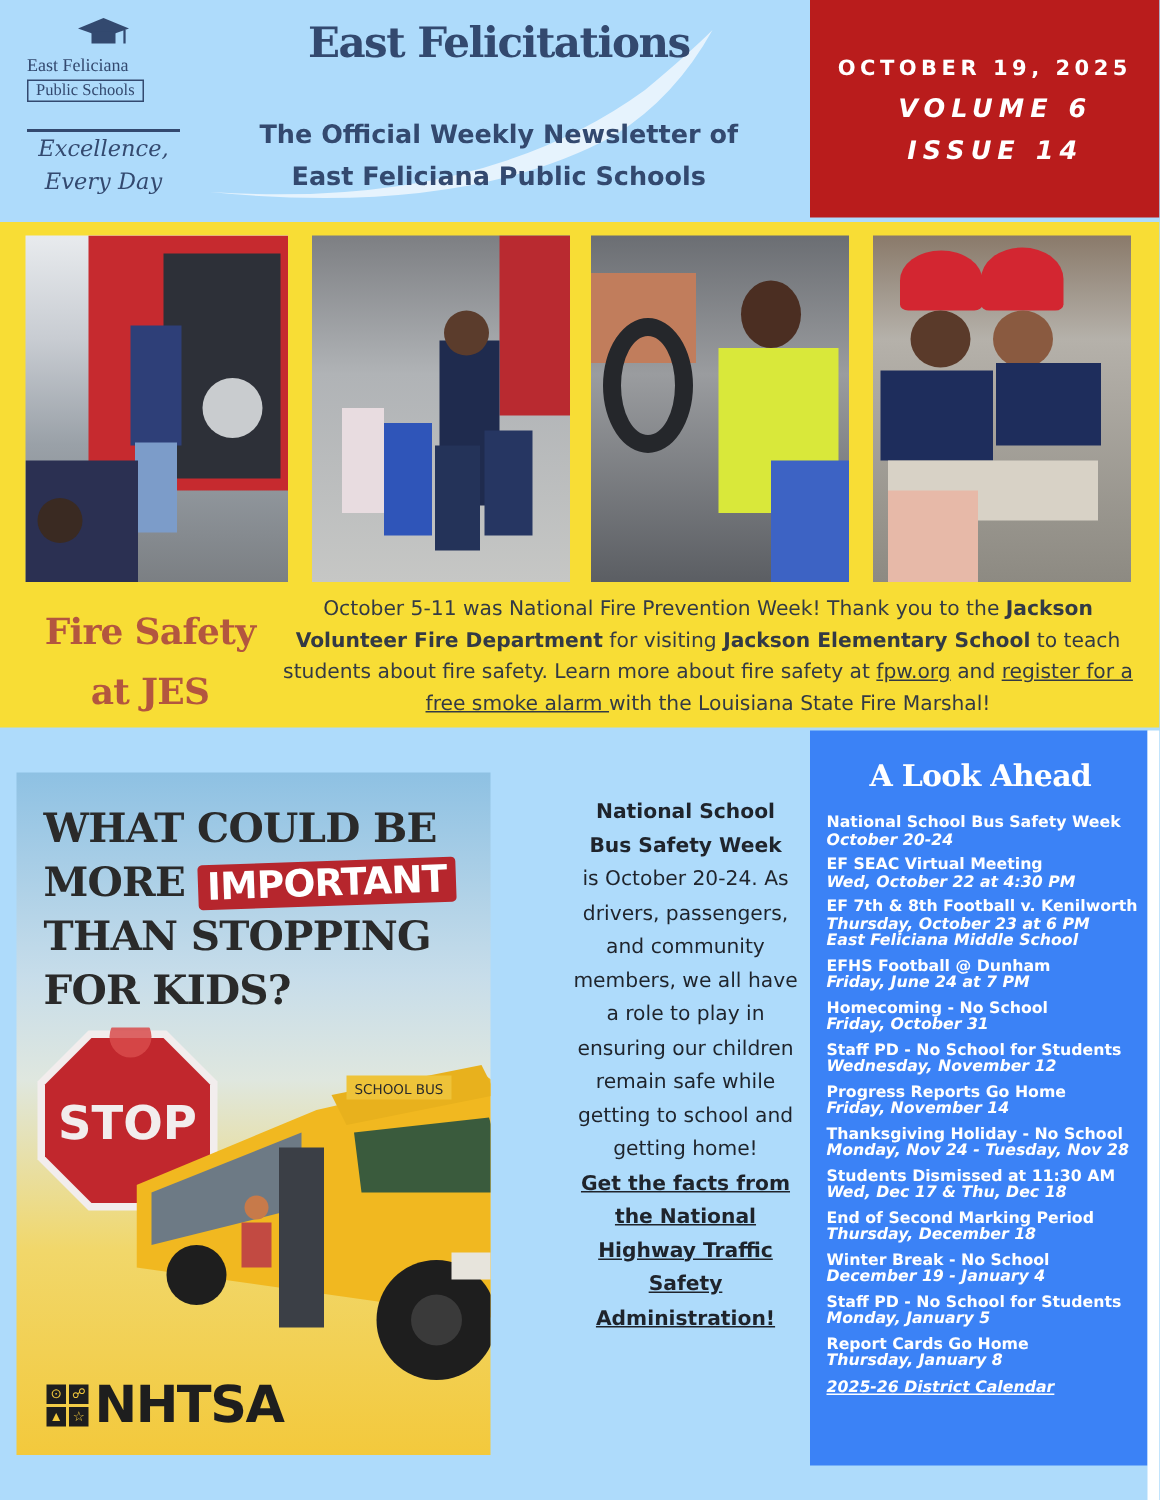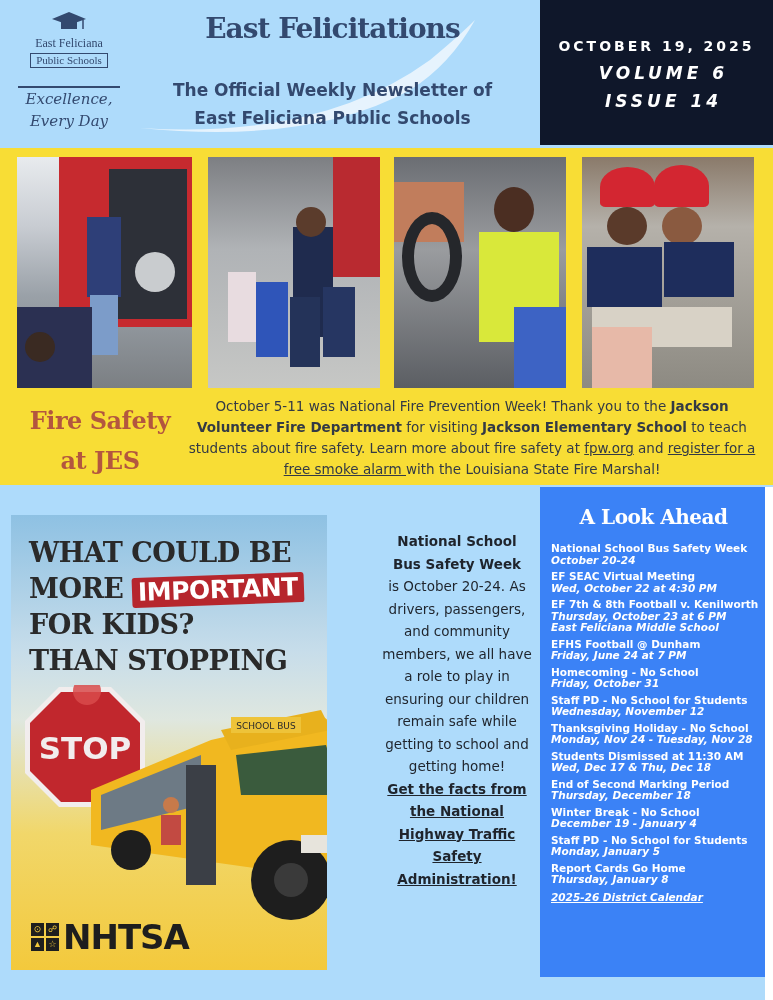--- a/index.html
+++ b/index.html
@@ -10,7 +10,7 @@
   .header { position: absolute; left: 0; top: 0; width: 773px; height: 145px; background: #aedbfb; }
   .logo { position: absolute; left: 14px; top: 12px; width: 110px; height: 125px; }
   .logo .cap { position: absolute; left: 38px; top: 0; width: 34px; height: 20px; }
-  .logo .book-text { position: absolute; left: 4px; top: 24px; width: 102px; height: 52px; border-bottom: 2px solid #33496f; text-align: center; font-family: "Liberation Serif", serif; color: #33496f; }
+  .logo .book-text { position: absolute; left: 4px; top: 24px; width: 102px; height: 52px; border-bottom: 2px solid #33496f; font-family: "Liberation Serif", serif; color: #33496f; }
   .logo .book-text .l1 { font-size: 12px; line-height: 14px; }
   .logo .book-text .l2 { font-size: 11px; line-height: 13px; border: 1px solid #33496f; display: inline-block; padding: 0 5px; margin-top: 1px; }
   .logo .tag { position: absolute; left: 0; top: 76px; width: 110px; text-align: center; font-family: "DejaVu Serif", serif; font-style: italic; font-size: 15px; line-height: 22px; color: #33496f; }

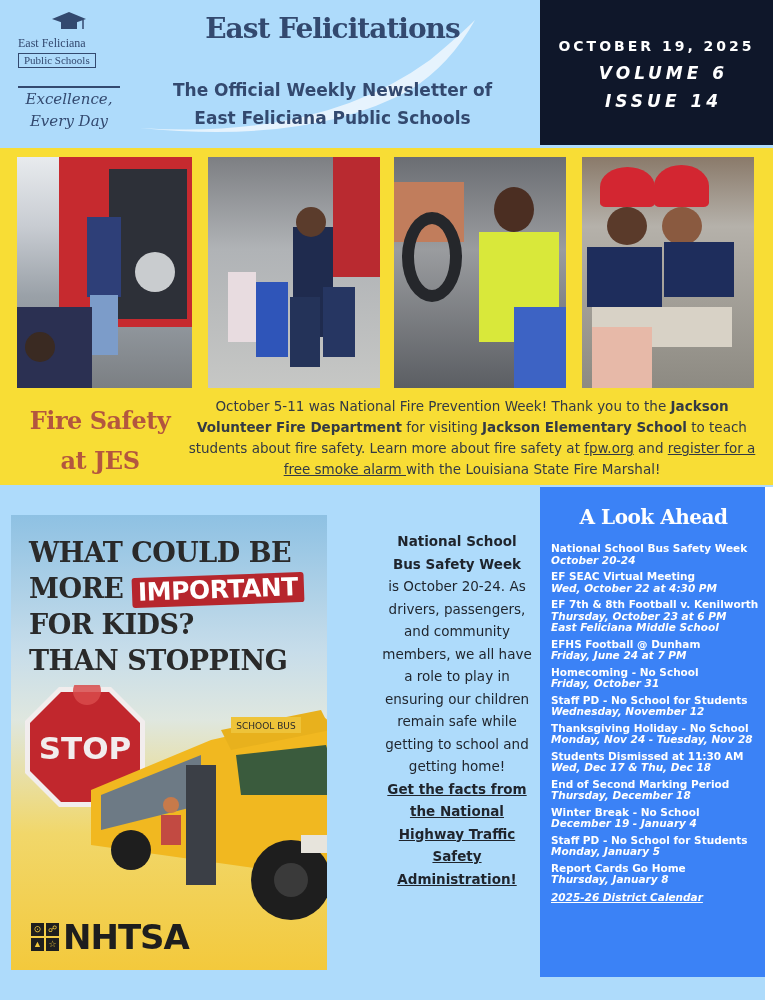--- a/index.html
+++ b/index.html
@@ -17,7 +17,7 @@
   .swoosh { position: absolute; left: 140px; top: 20px; width: 340px; height: 115px; }
   .title { position: absolute; left: 130px; top: 12px; width: 405px; text-align: center; font-family: "DejaVu Serif", serif; font-weight: bold; font-size: 28px; letter-spacing: -1px; color: #33496f; }
   .subtitle { position: absolute; left: 140px; top: 76px; width: 385px; text-align: center; font-family: "DejaVu Sans", sans-serif; font-weight: bold; font-size: 17px; line-height: 28px; color: #33496f; }
-  .issue-box { position: absolute; left: 540px; top: 0; width: 233px; height: 145px; background: #0f172a; color: #fff; text-align: center; padding-top: 33px; }
+  .issue-box { position: absolute; left: 540px; top: 0; width: 233px; height: 145px; background: #b91c1c; color: #fff; text-align: center; padding-top: 33px; }
   .issue-box .d { font-family: "DejaVu Sans", sans-serif; font-weight: bold; font-size: 14px; letter-spacing: 3px; line-height: 26px; }
   .issue-box .v { font-family: "DejaVu Sans", sans-serif; font-weight: bold; font-style: italic; font-size: 17px; letter-spacing: 4px; line-height: 28px; margin-left: 14px; }
 

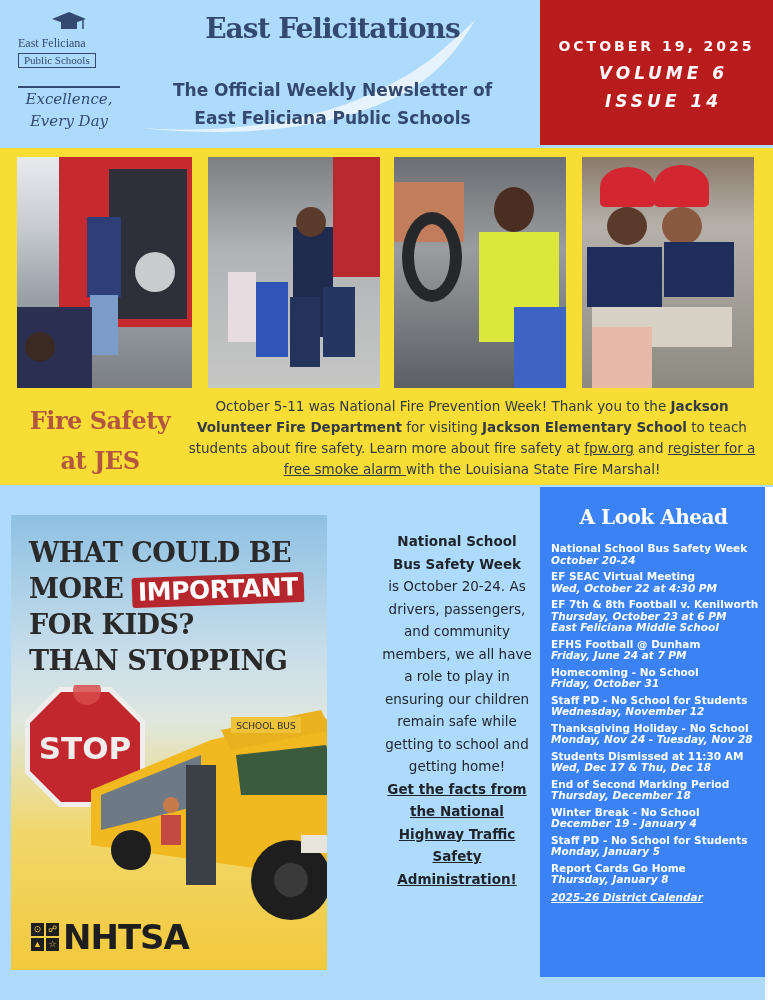--- a/index.html
+++ b/index.html
@@ -143,8 +143,8 @@
   <div class="poster-head">
     <div>WHAT COULD BE</div>
     <div><span>MORE</span> <span class="important">IMPORTANT</span></div>
+    <div>THAN STOPPING</div>
     <div>FOR KIDS?</div>
-    <div>THAN STOPPING</div>
   </div>
   <svg class="stop" viewBox="0 0 124 124">
     <polygon points="36,2 88,2 122,36 122,88 88,122 36,122 2,88 2,36" fill="#f2eded"></polygon>

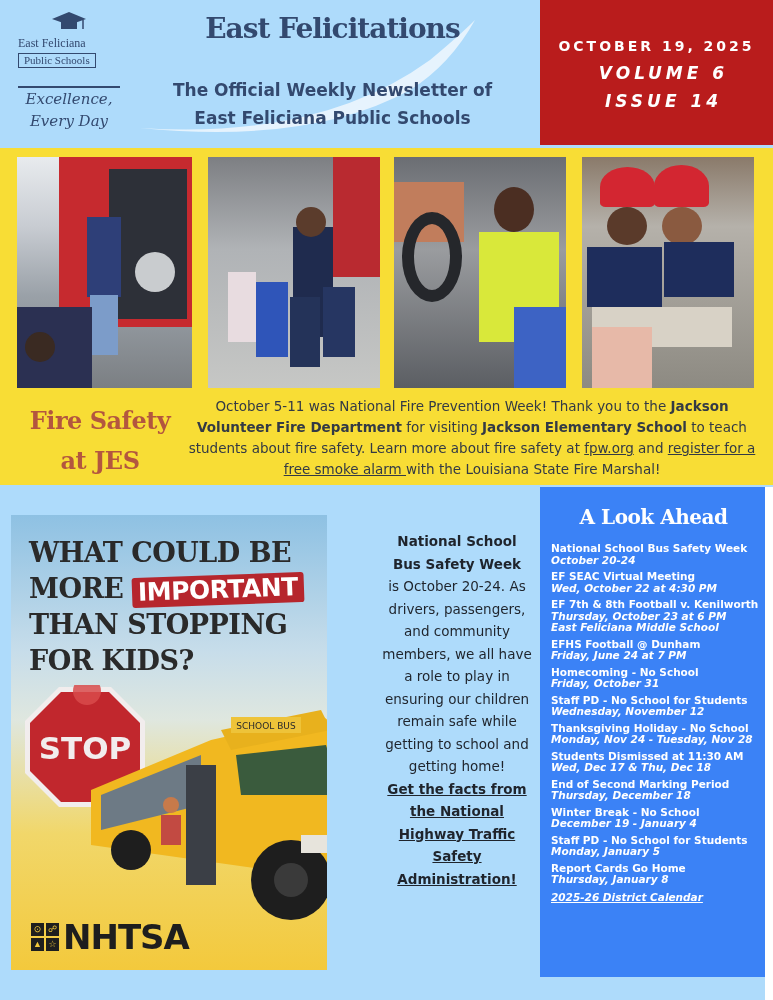--- a/index.html
+++ b/index.html
@@ -212,6 +212,10 @@
       <span class="when">Wednesday, November 12</span>
     </div>
   <div class="event">
+      <span class="t">Progress Reports Go Home</span>
+      <span class="when">Friday, November 14</span>
+    </div>
+  <div class="event">
       <span class="t">Thanksgiving Holiday - No School</span>
       <span class="when">Monday, Nov 24 - Tuesday, Nov 28</span>
     </div>

